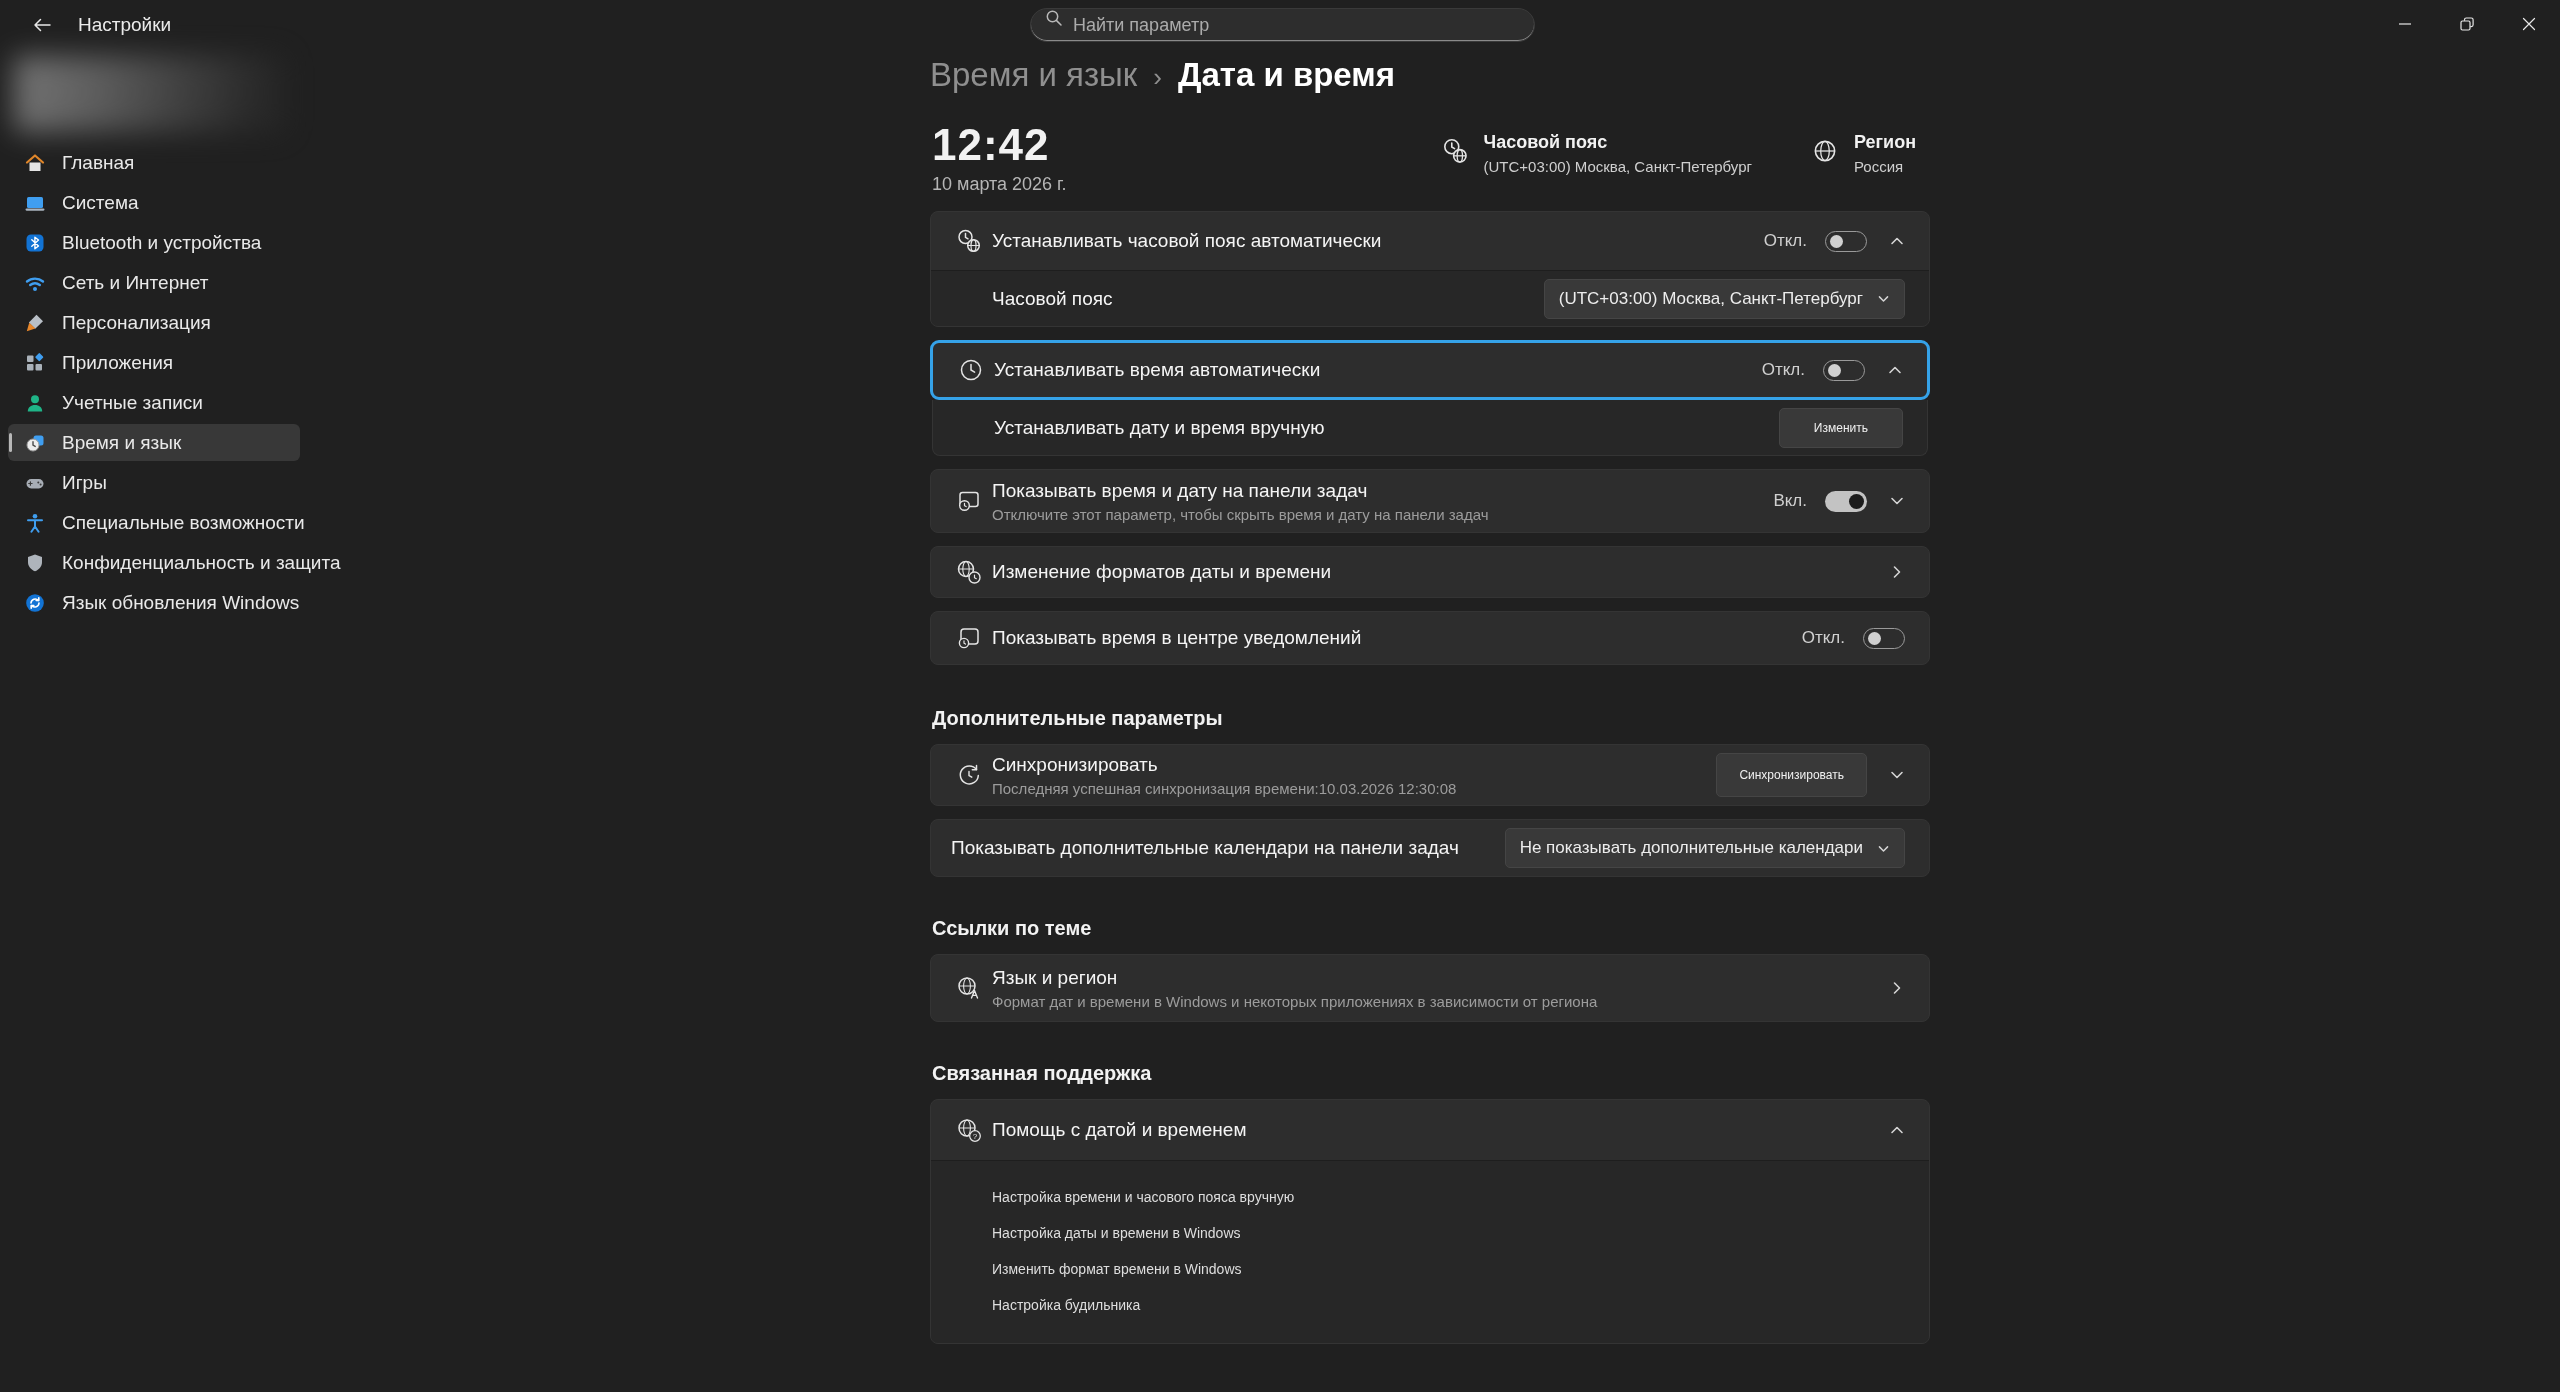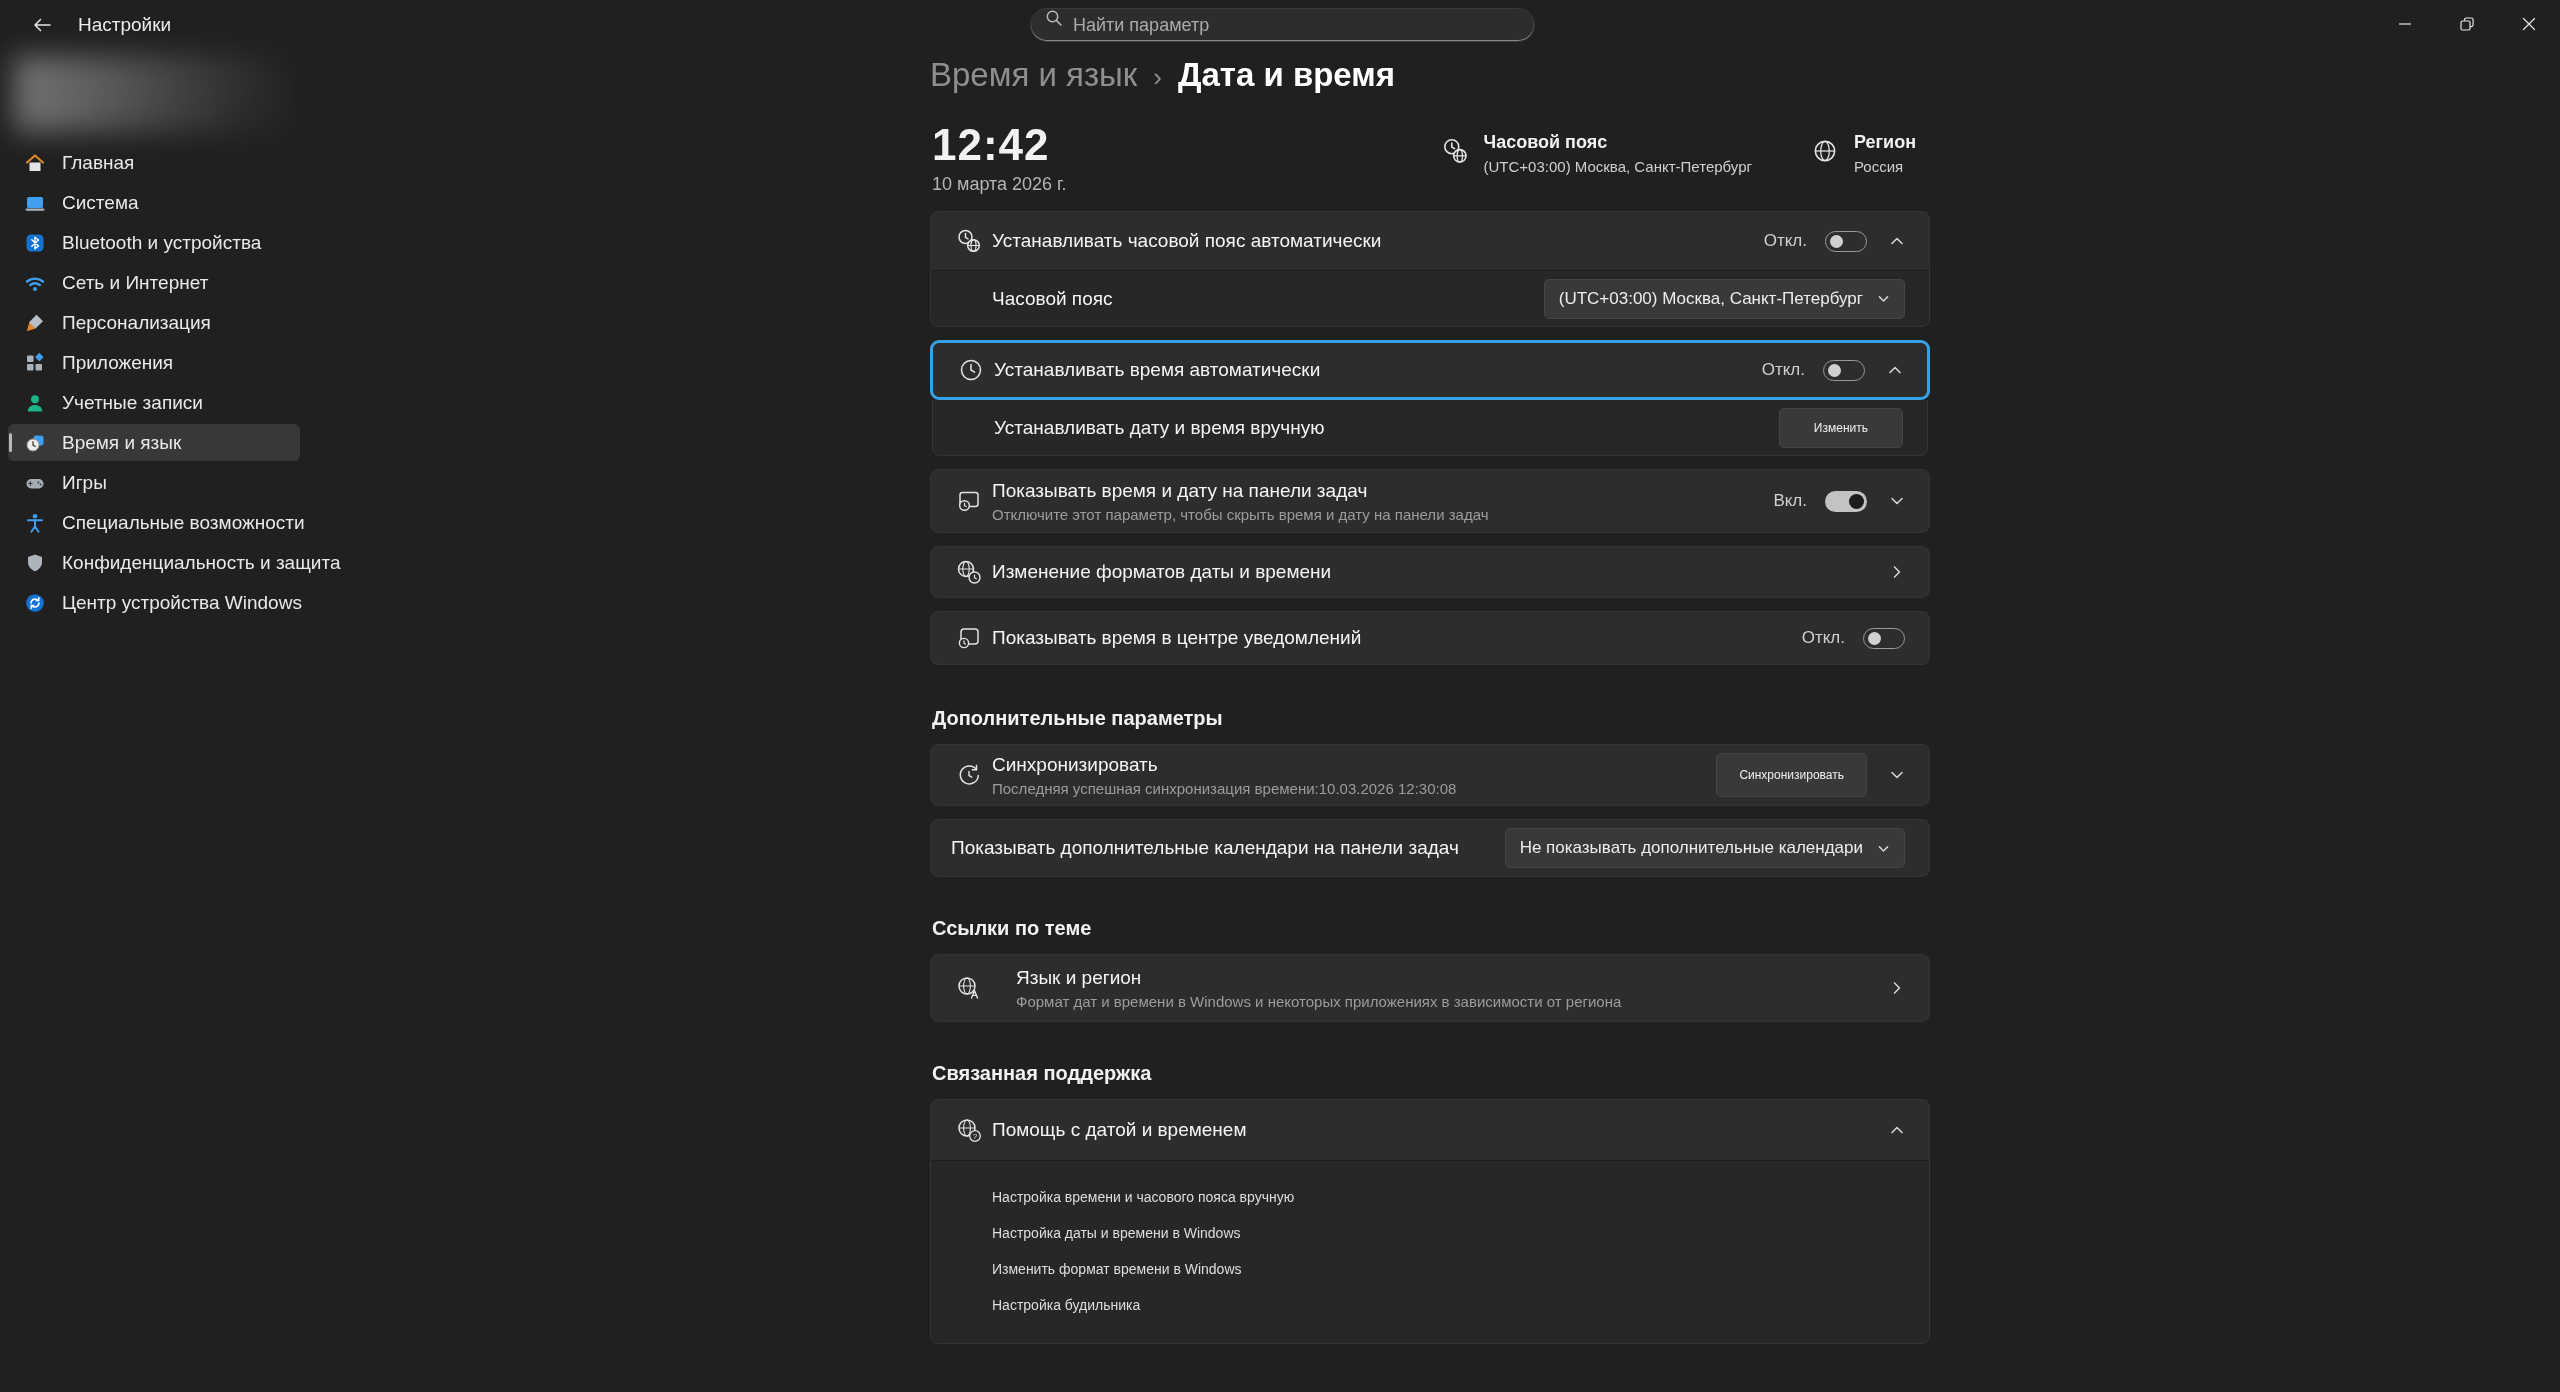--- a/index.html
+++ b/index.html
@@ -265,7 +265,7 @@
             <path d="M14.8 5.8v2.6h-2.6M7.2 16.2v-2.6h2.6" stroke="#fff" stroke-width="1.6" fill="none" stroke-linecap="round" stroke-linejoin="round"></path>
           </svg>
       </span>
-        <span class="ni-label">Центр устройства Windows</span>
+        <span class="ni-label">Язык обновления Windows</span>
     </div>
 
   </div>

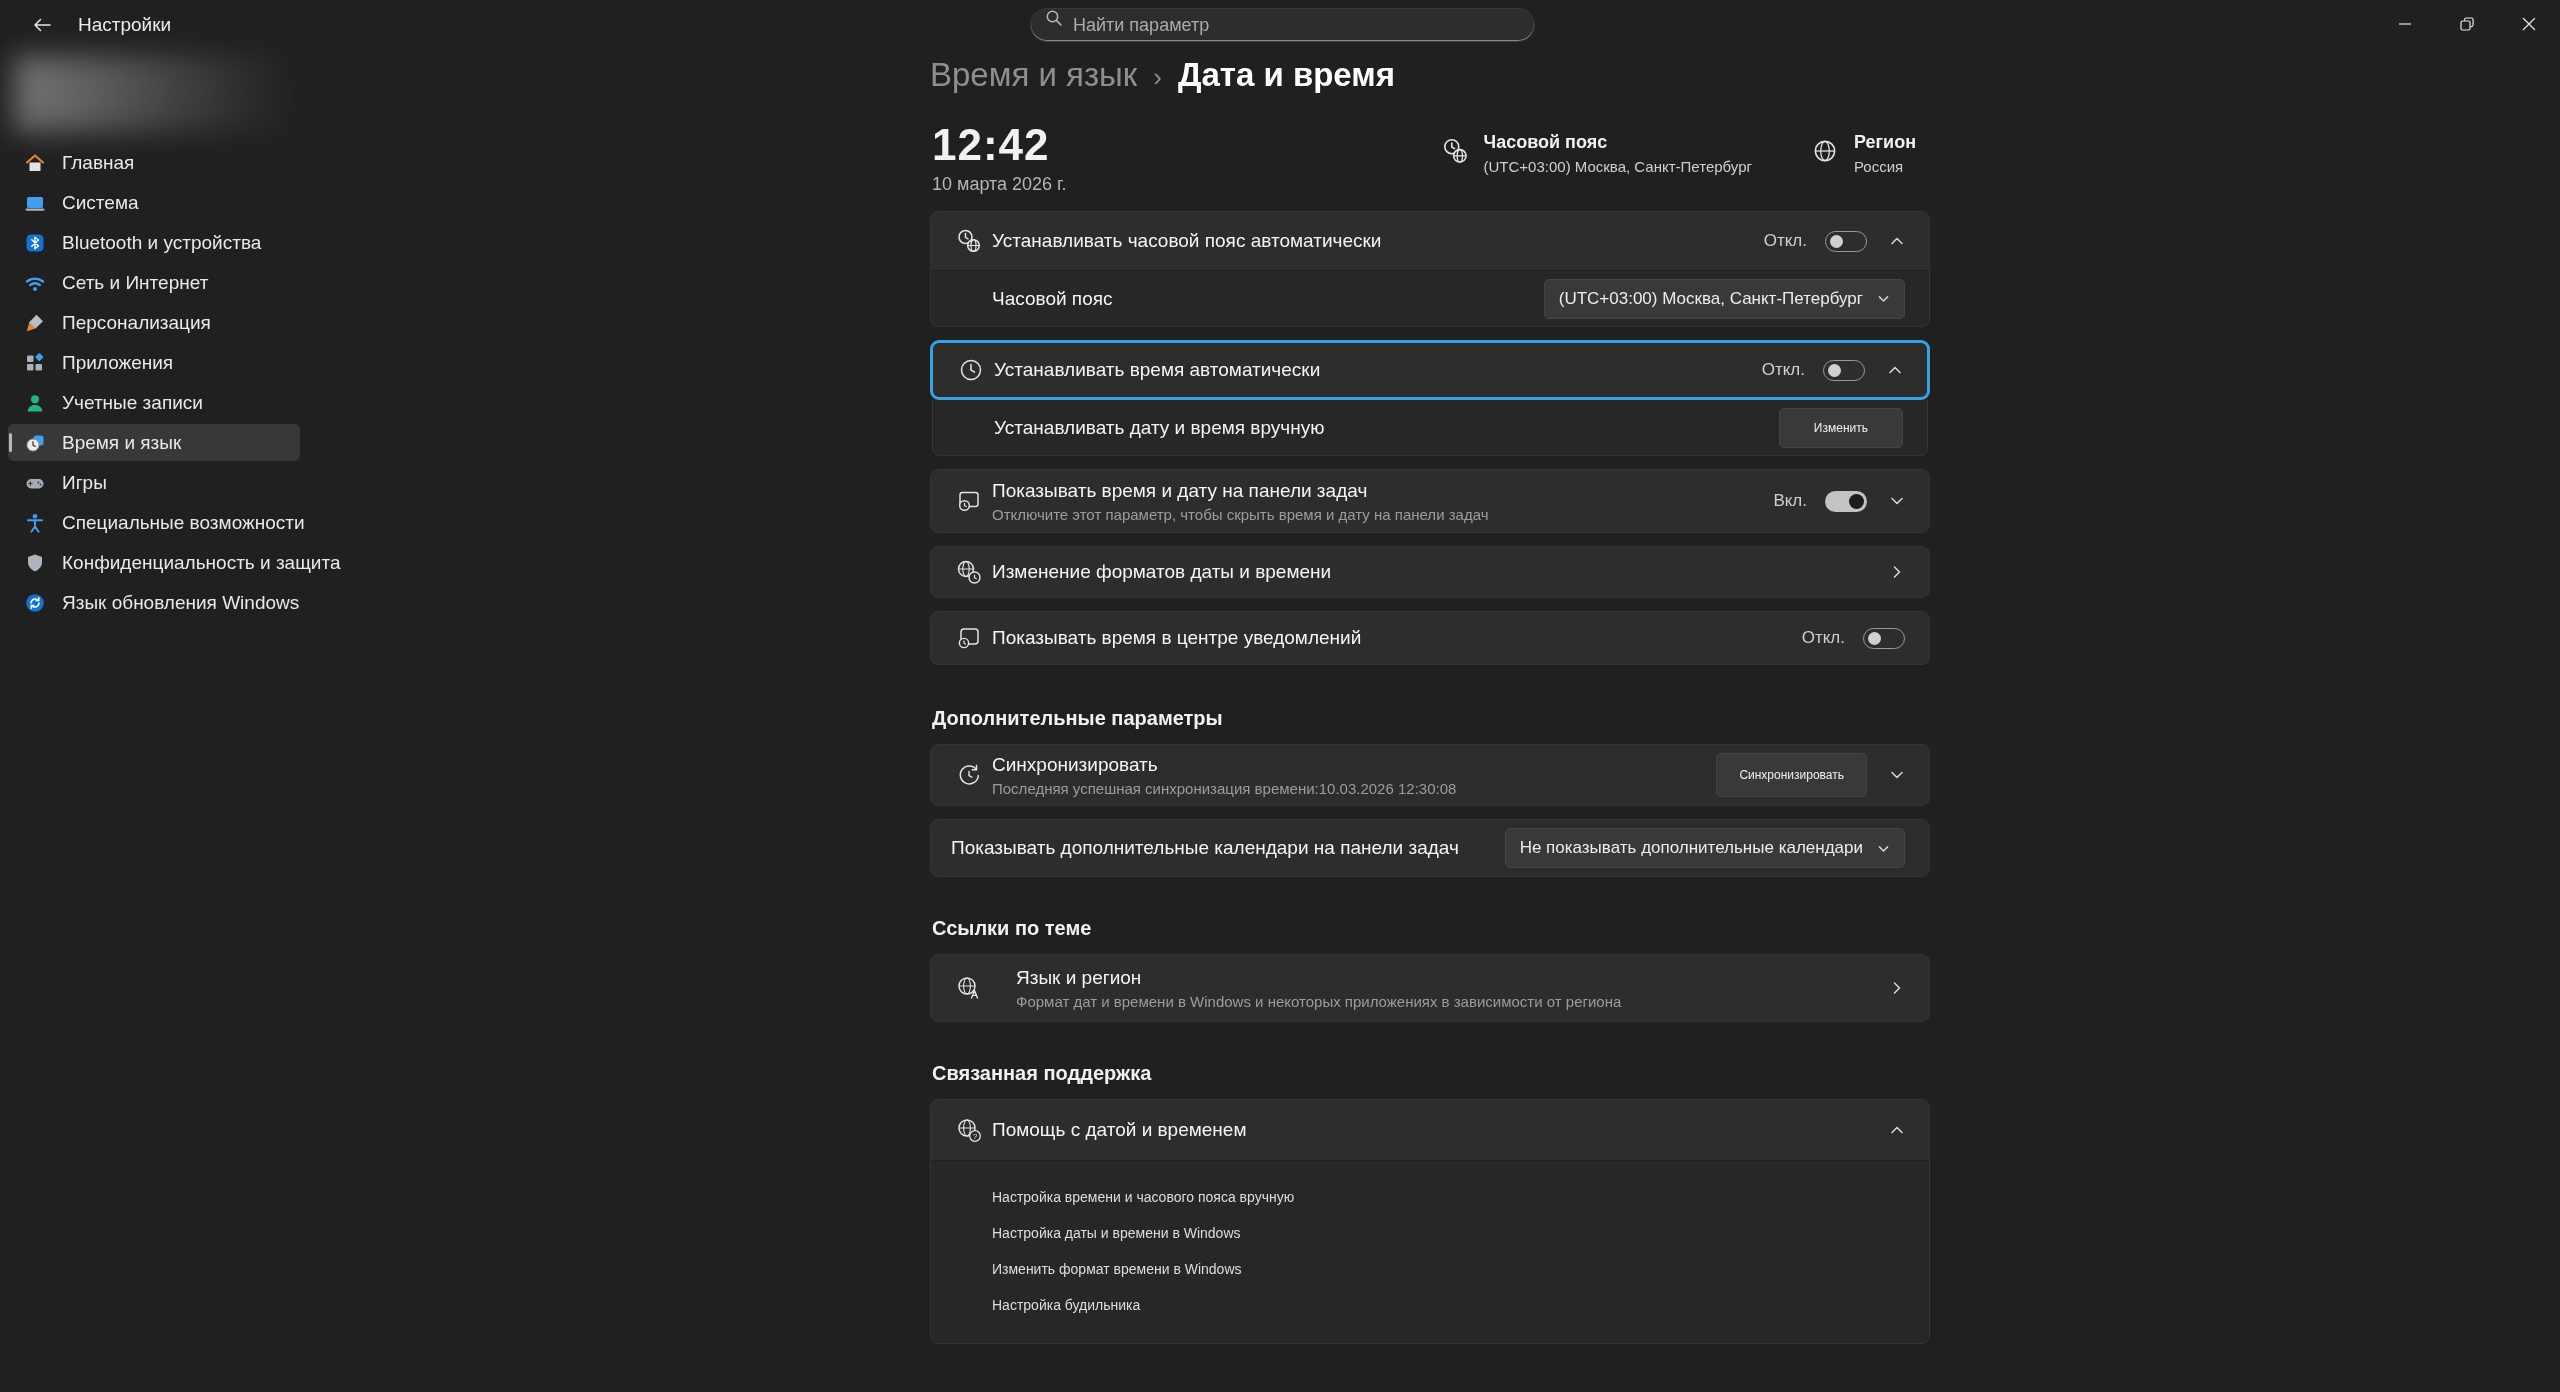--- a/index.html
+++ b/index.html
@@ -506,7 +506,7 @@
     <div class="section-h">Ссылки по теме</div>
 
     <div class="card">
-      <div class="row" style="min-height:66px;gap:24px;">
+      <div class="row" style="min-height:66px;">
         <span class="r-icon">
           <svg viewBox="0 0 28 28" width="28" height="28">
               <circle cx="12" cy="12" r="8" stroke="#e4e4e4" stroke-width="1.5" fill="none"></circle>

